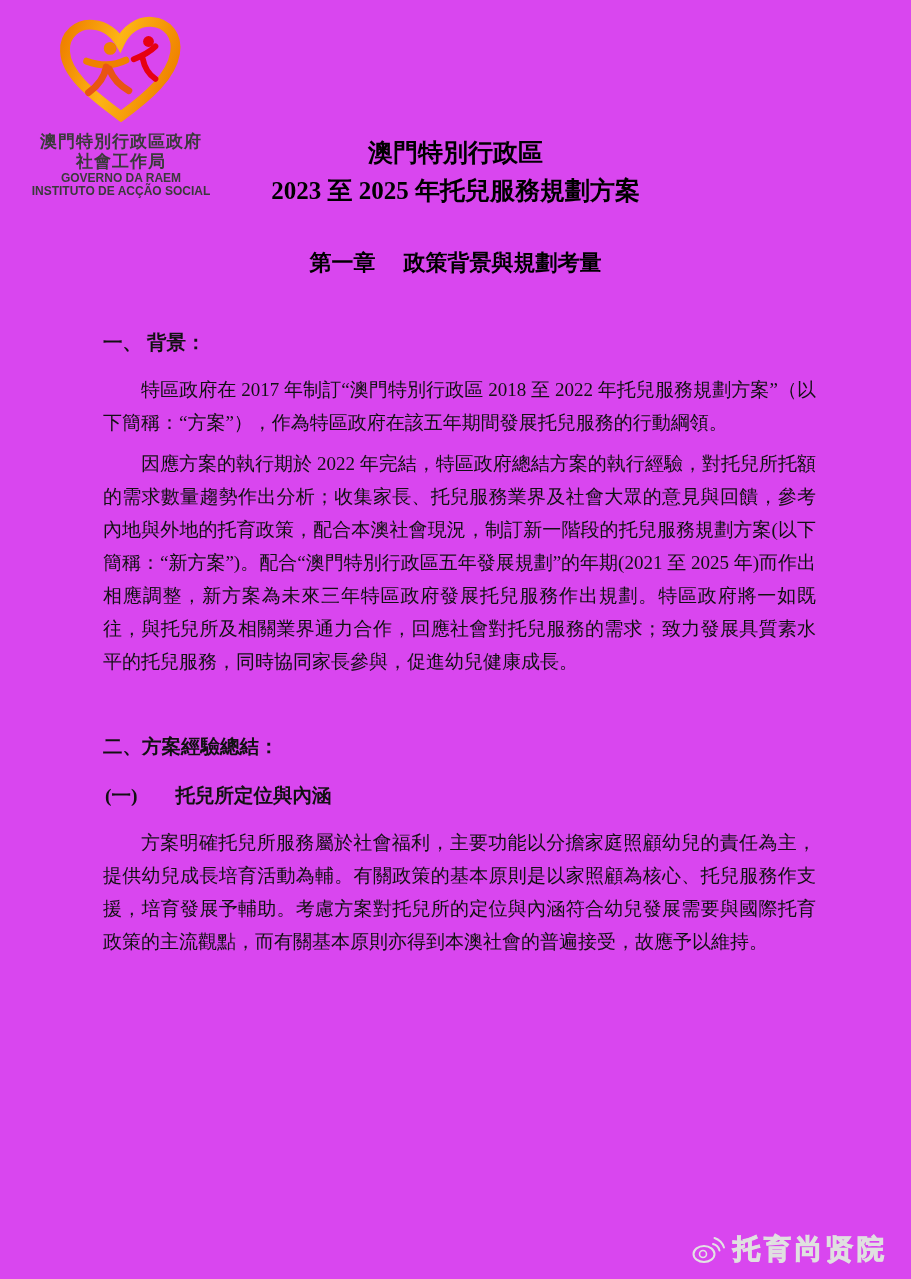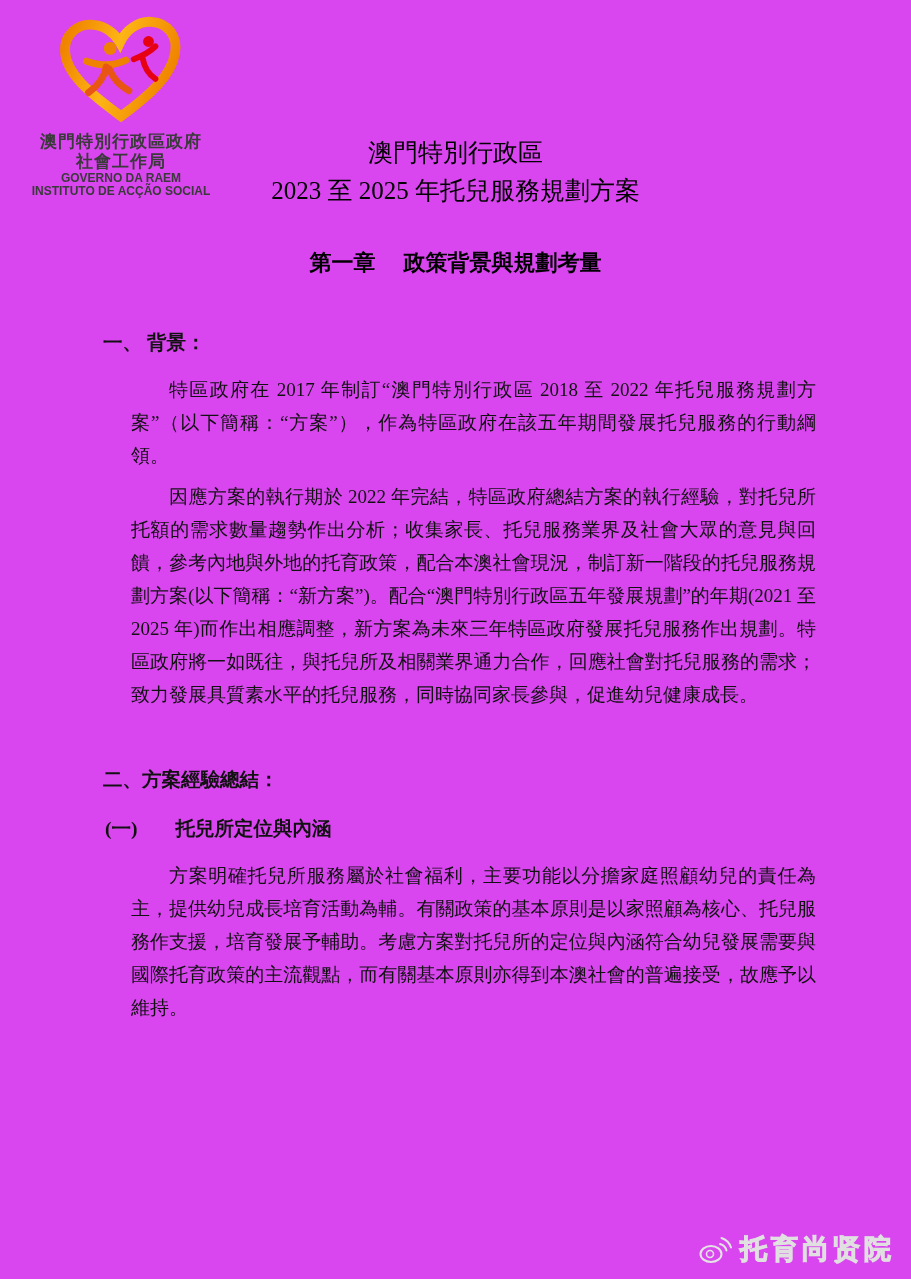--- a/index.html
+++ b/index.html
@@ -48,7 +48,7 @@
     left: 0;
     width: 911px;
     text-align: center;
-    font-weight: normal;
+    font-weight: bold;
     font-size: 25px;
     line-height: 38px;
     color: #000;

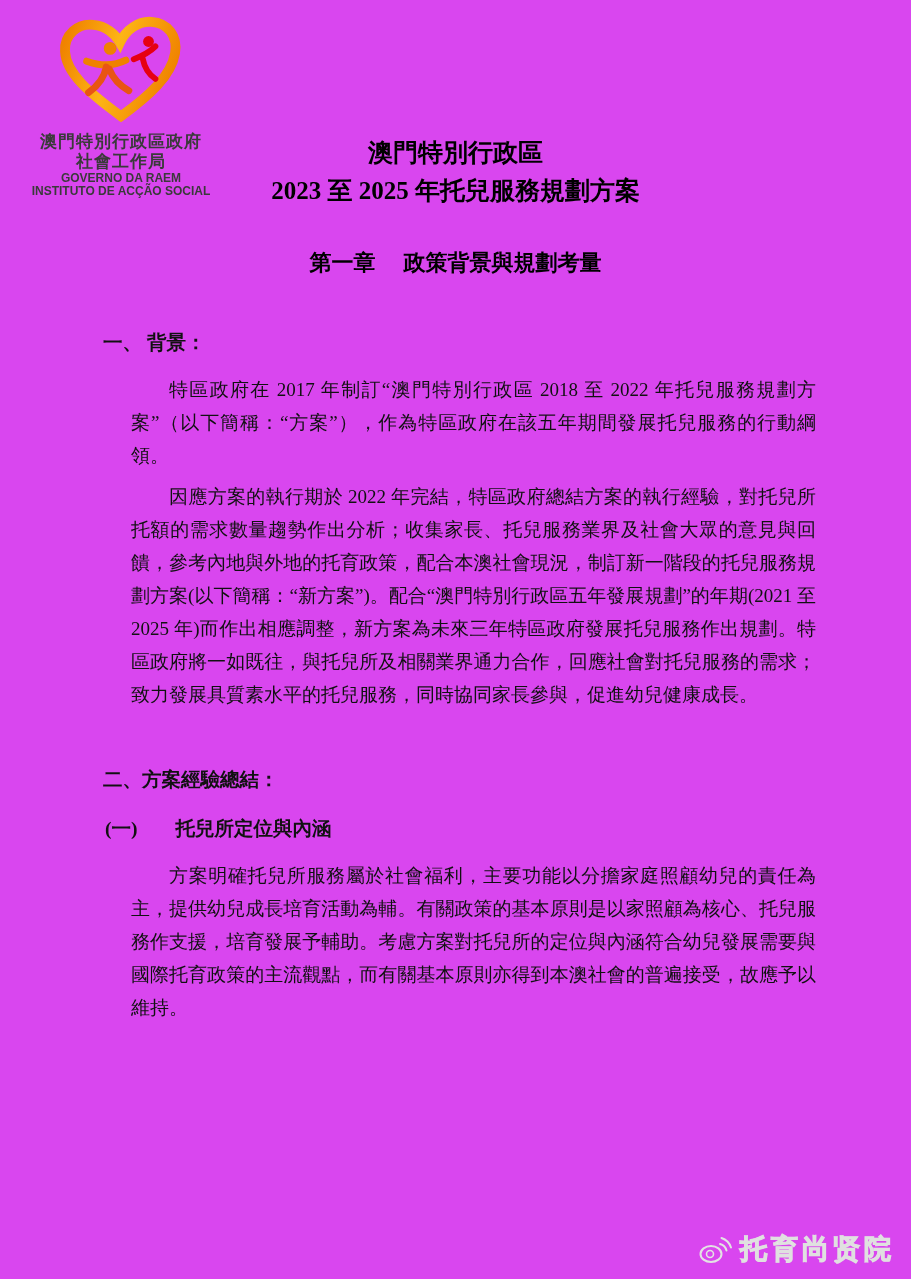--- a/index.html
+++ b/index.html
@@ -84,7 +84,6 @@
   .content p {
     text-indent: 2em;
     margin-bottom: 8px;
-    margin-left: 28px;
   }
   .gap-lg { margin-top: 52px; }
   .sub-heading {

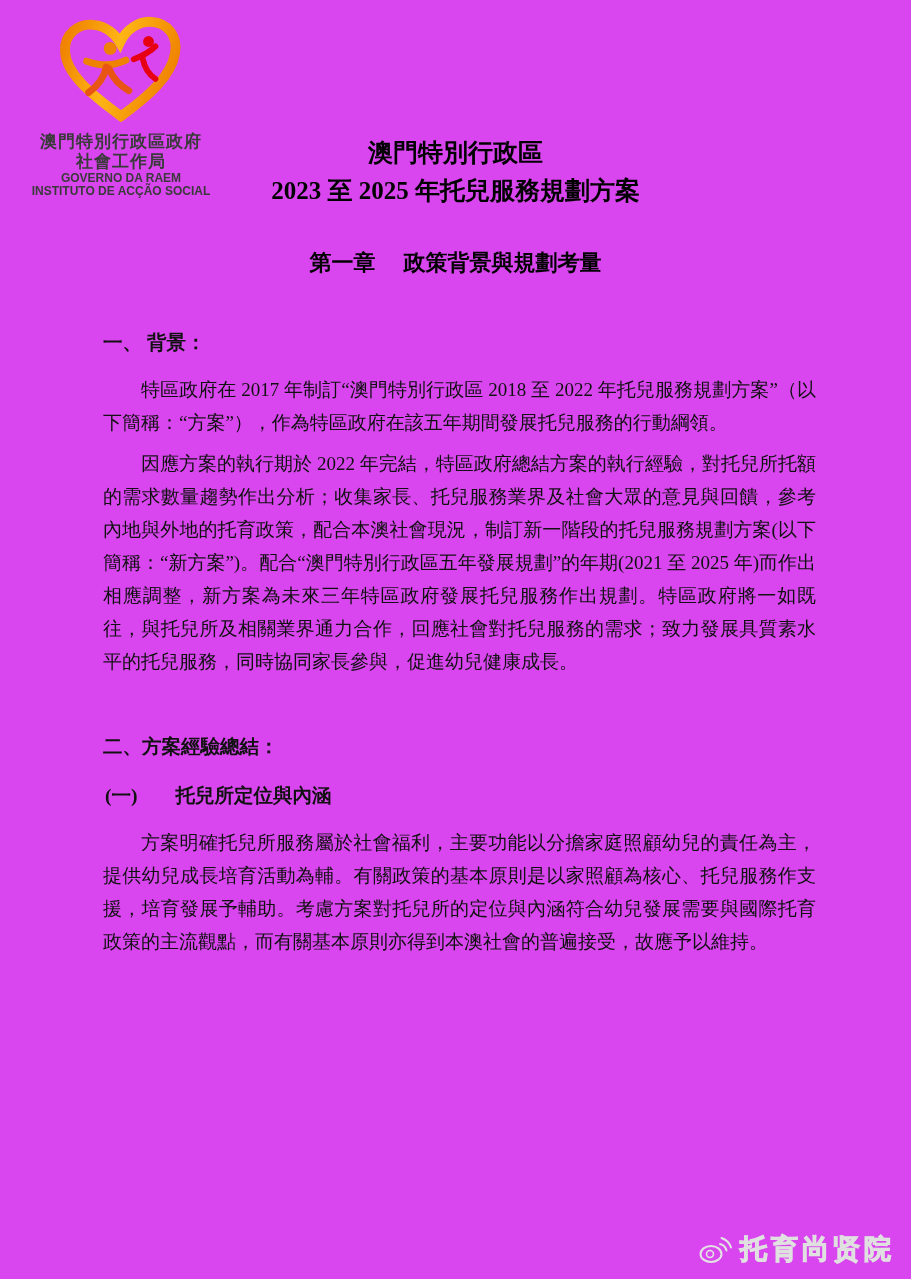--- a/index.html
+++ b/index.html
@@ -98,7 +98,7 @@
   
   .watermark {
     position: absolute;
-    right: 16px;
+    right: 23px;
     bottom: 12px;
     display: flex;
     align-items: center;

